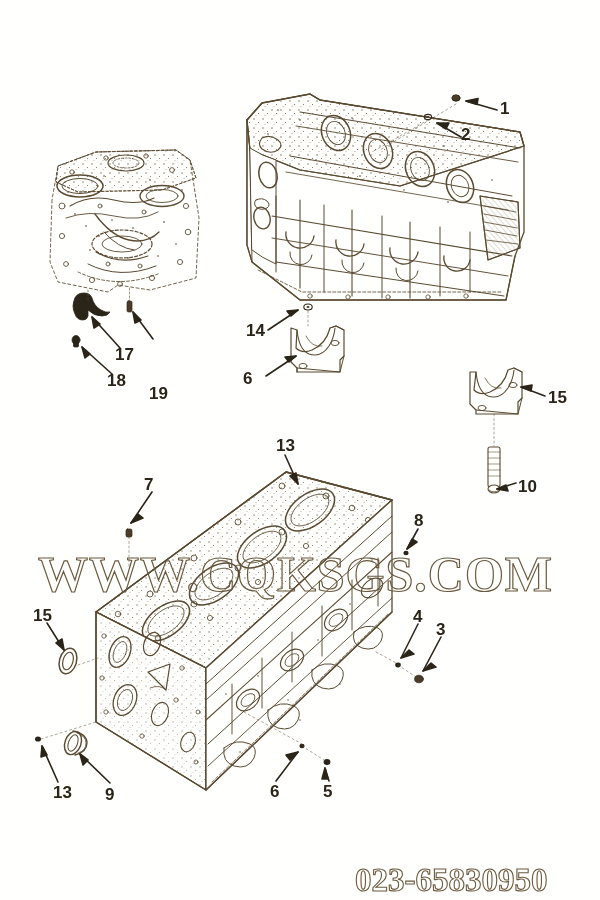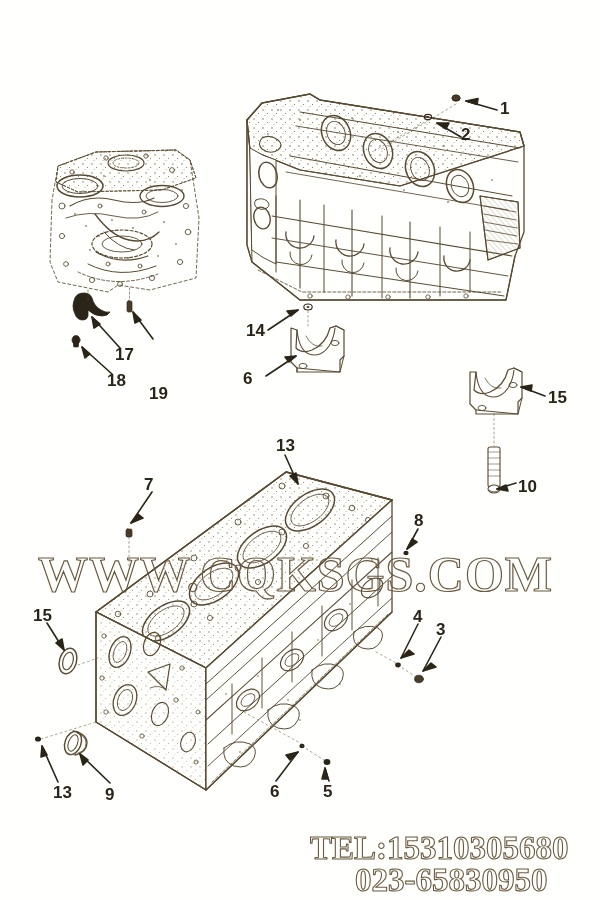--- a/index.html
+++ b/index.html
@@ -524,7 +524,6 @@
   <div class="callout" style="left:149px;top:337px;margin-top:48px;">19</div>
 
   <div class="wm" id="wm-main">WWW.CQKSGS.COM</div>
-  <div class="wm" id="wm-tel1">TEL:15310305680</div>
   <div class="wm" id="wm-tel2">023-65830950</div>
 
 </div>

